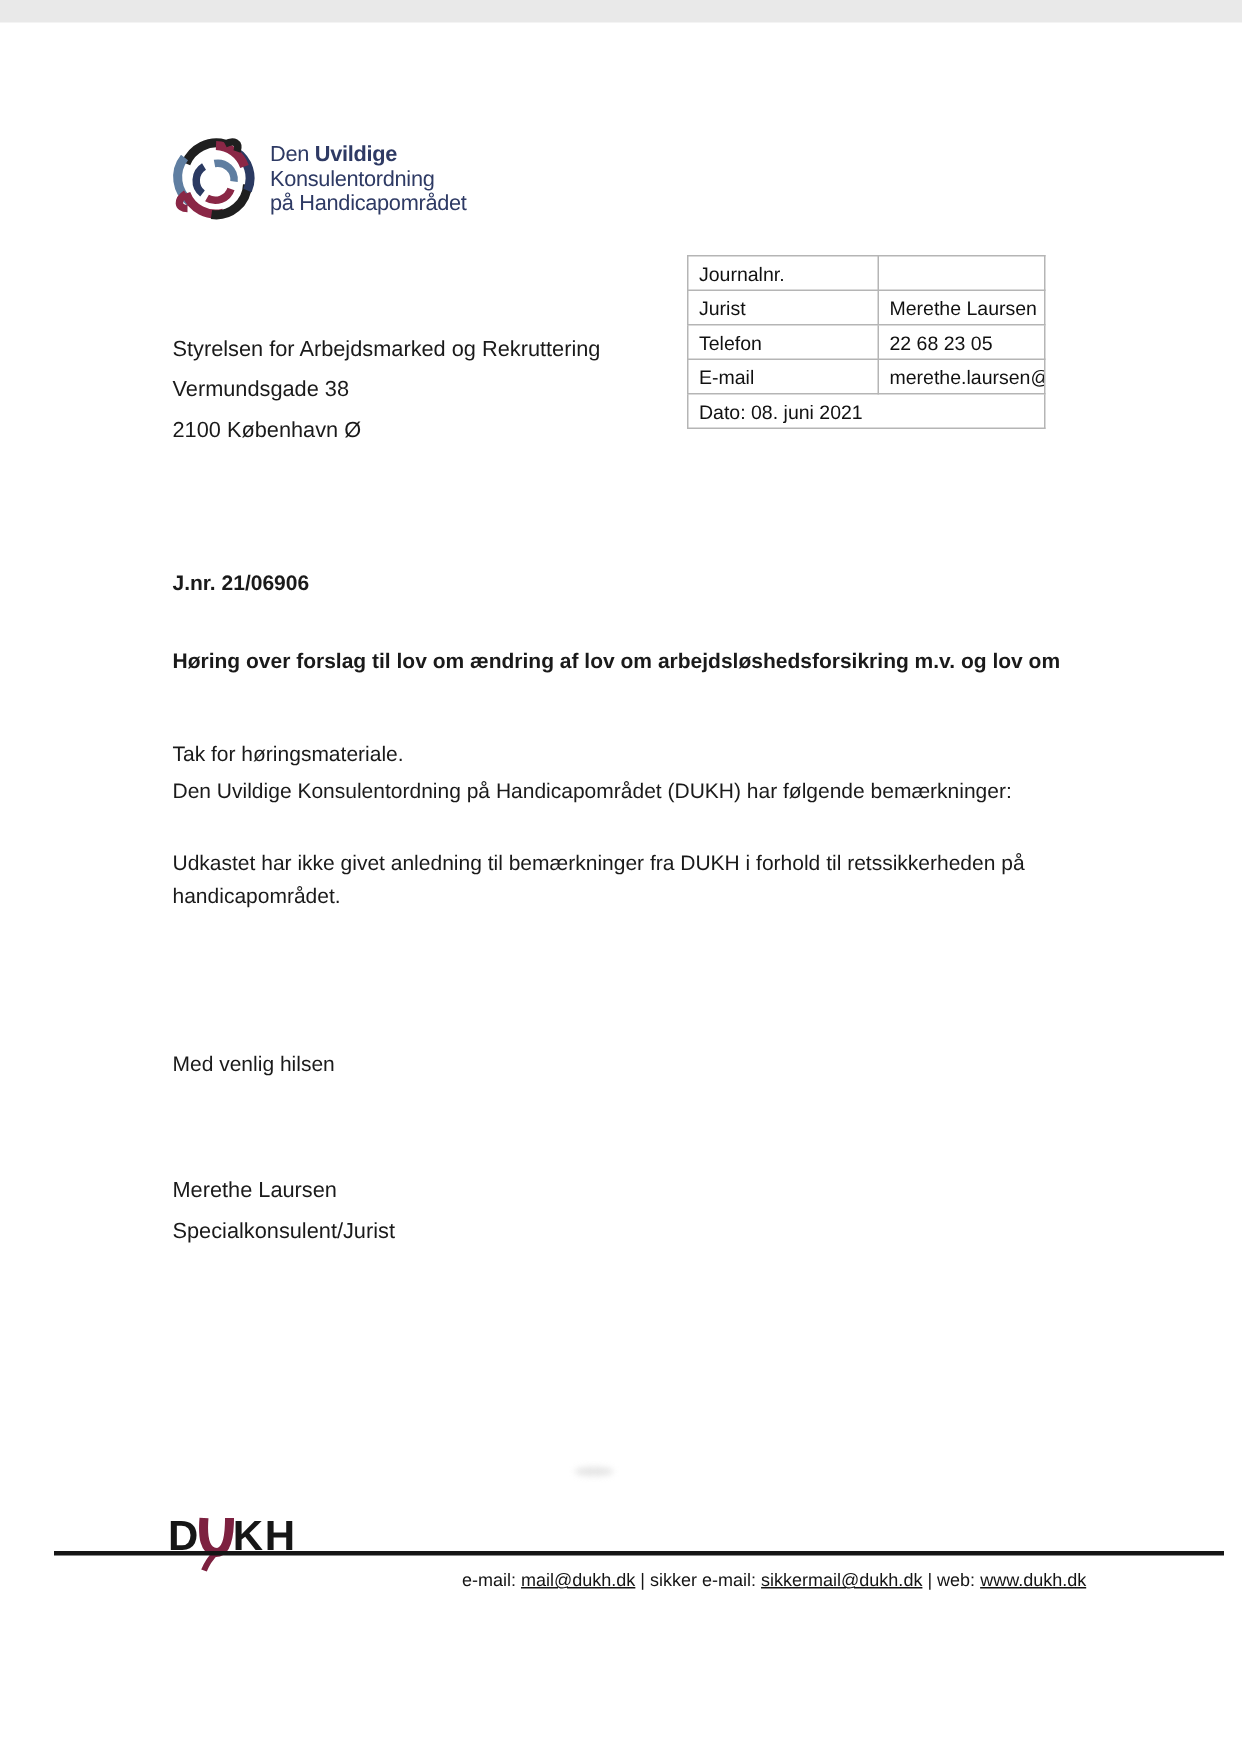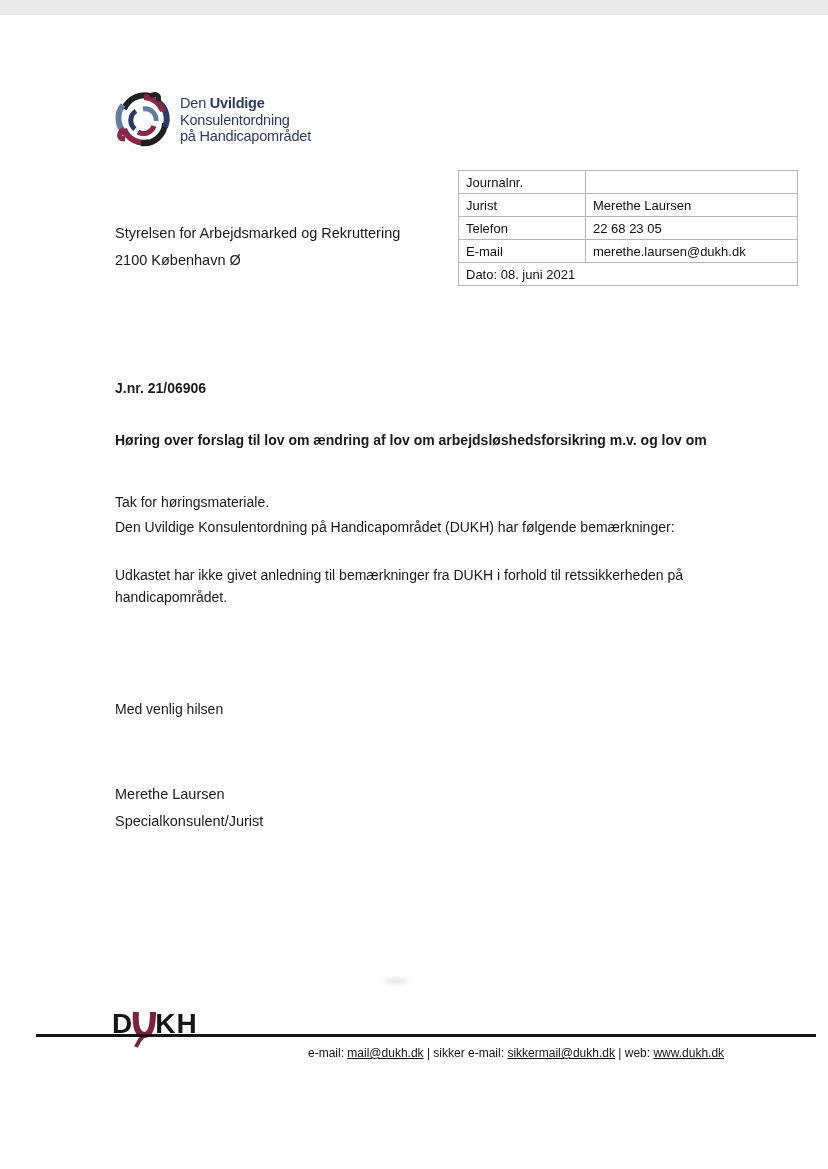--- a/index.html
+++ b/index.html
@@ -22,7 +22,7 @@
   .logo-text .b{font-weight:bold;}
   
   .info-table{
-    position:absolute;left:458px;top:155px;width:340px;
+    position:absolute;left:458px;top:155px;width:239px;
     border-collapse:collapse;table-layout:fixed;
     font-size:13px;color:#111;
   }

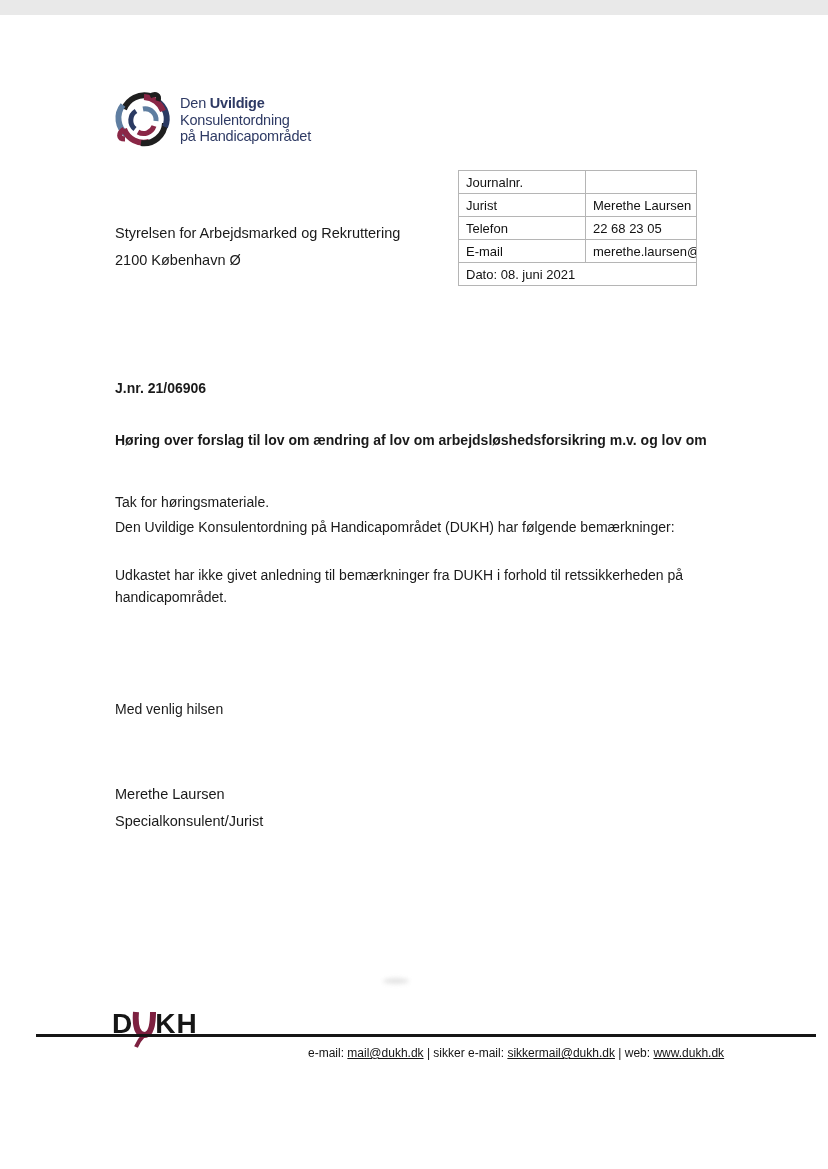--- a/index.html
+++ b/index.html
@@ -130,6 +130,7 @@
 
   <div class="abs recipient">
     <div>Styrelsen for Arbejdsmarked og Rekruttering</div>
+    <div>Vermundsgade 38</div>
     <div>2100 København Ø</div>
   </div>
 

